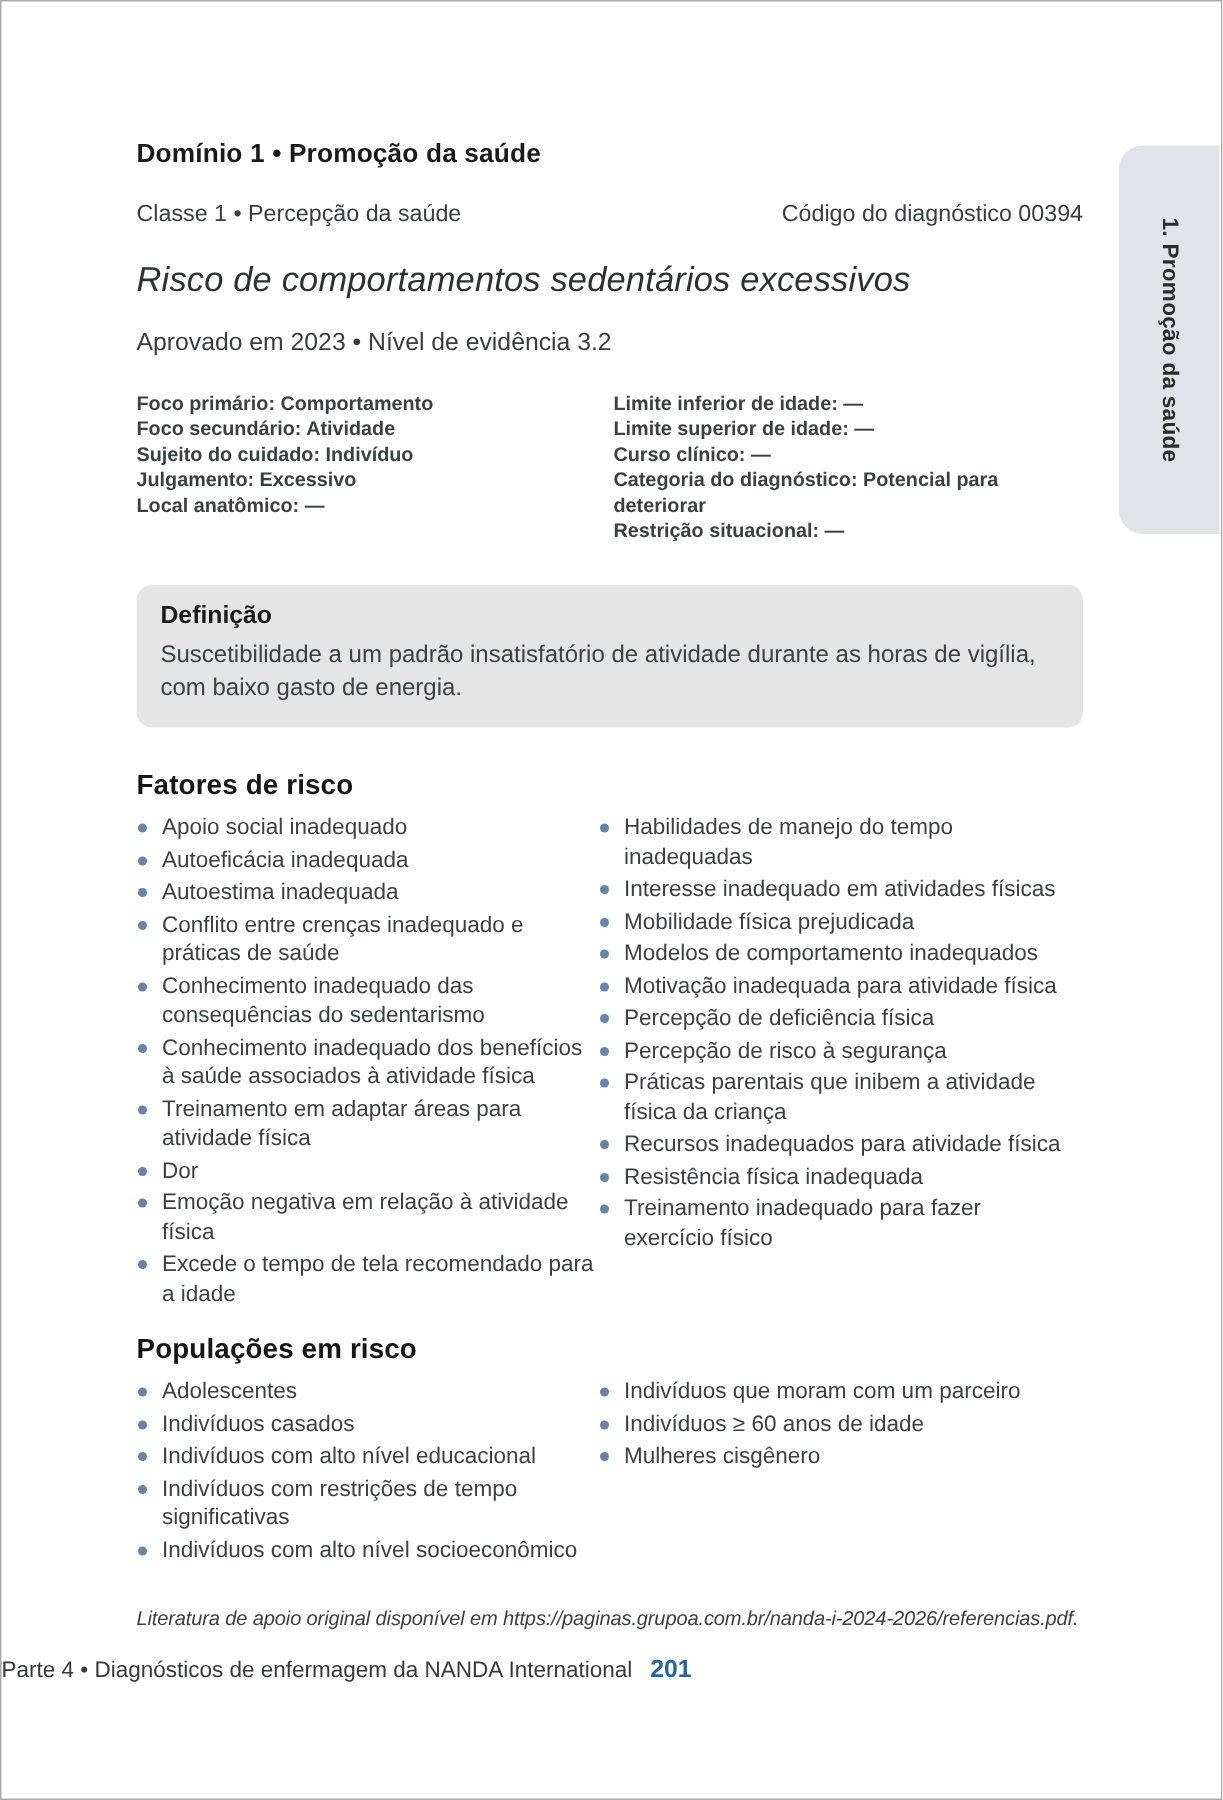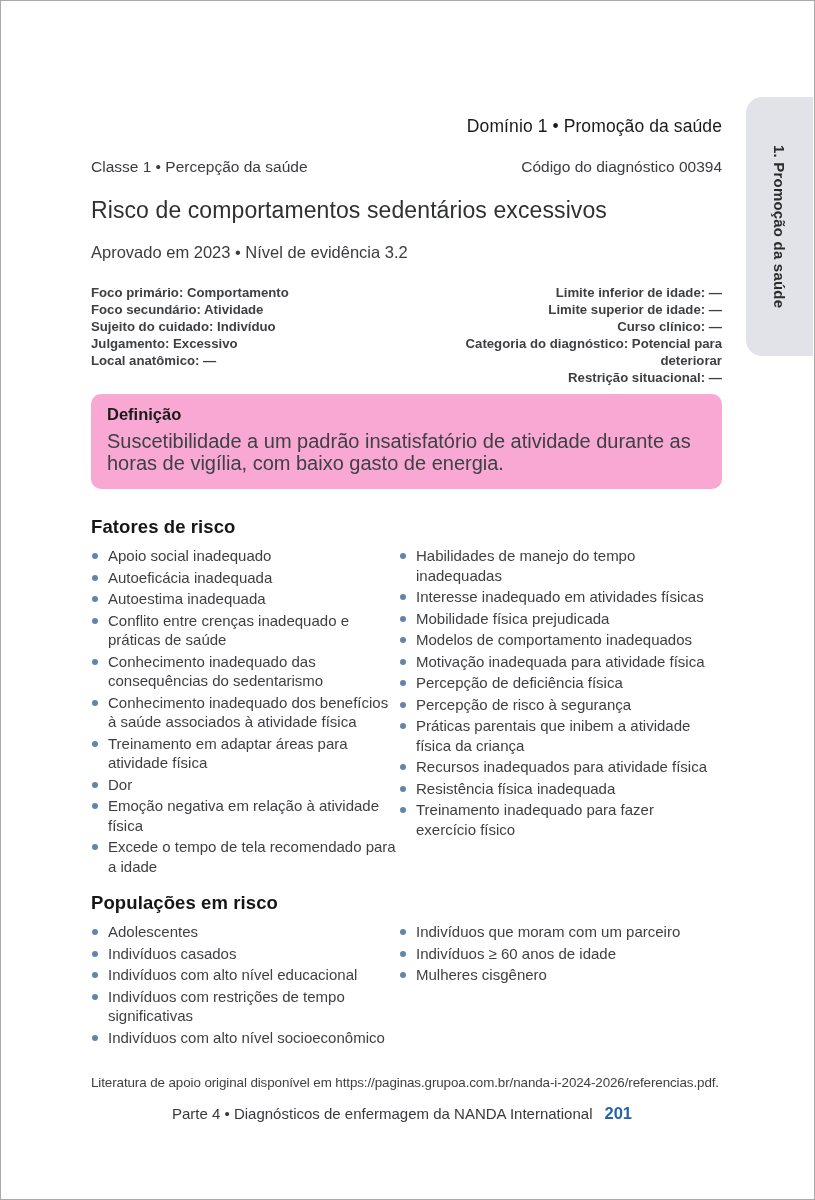--- a/index.html
+++ b/index.html
@@ -22,10 +22,9 @@
 
   
   .domain-heading {
-    margin-top:115px;
-    font-size:17.5px; font-weight:normal; color:#1a1a1a;
+    margin-top:91px;
+    font-size:17.5px; font-weight:bold; color:#1a1a1a;
     letter-spacing:.1px;
-    text-align:right;
   }
   .class-row {
     margin-top:21px;

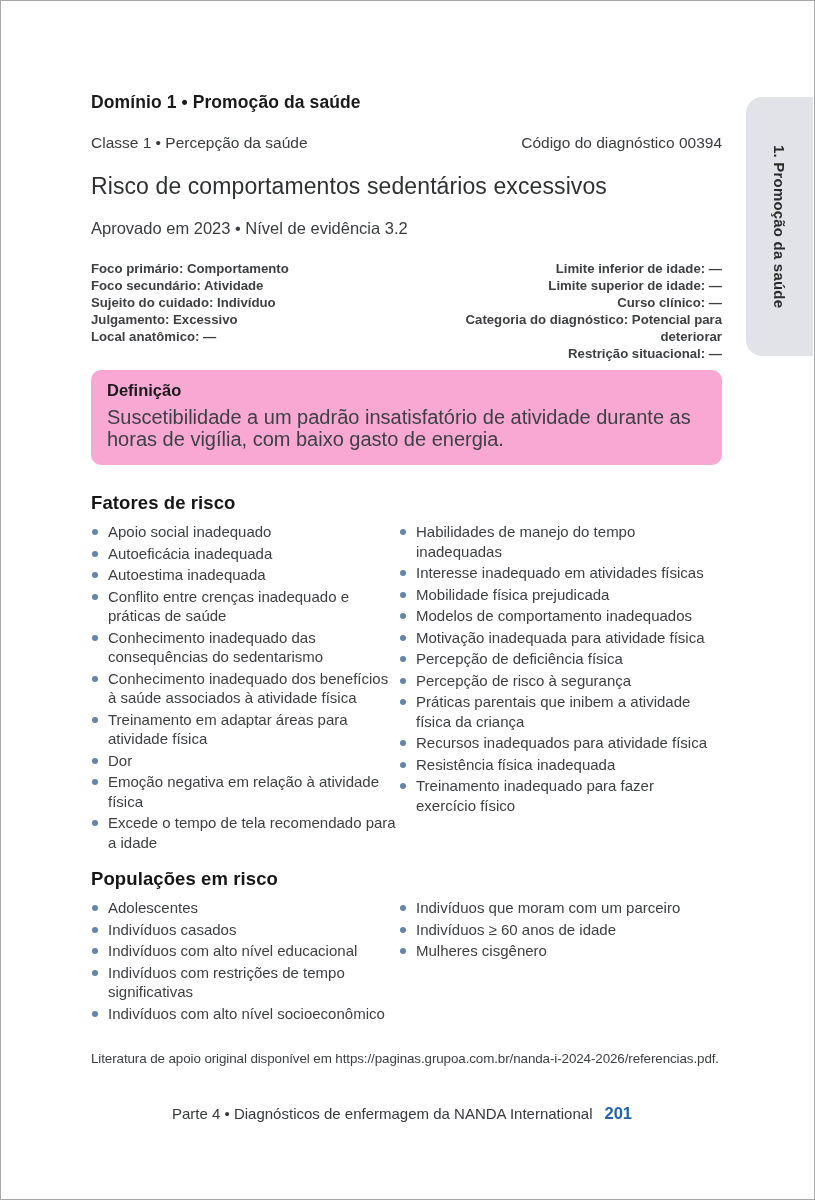--- a/index.html
+++ b/index.html
@@ -35,6 +35,7 @@
     margin-top:21px;
     font-size:23px; font-weight:normal; color:#2e3032;
     letter-spacing:.1px;
+    font-style:italic;
   }
   .approval {
     margin-top:19px;

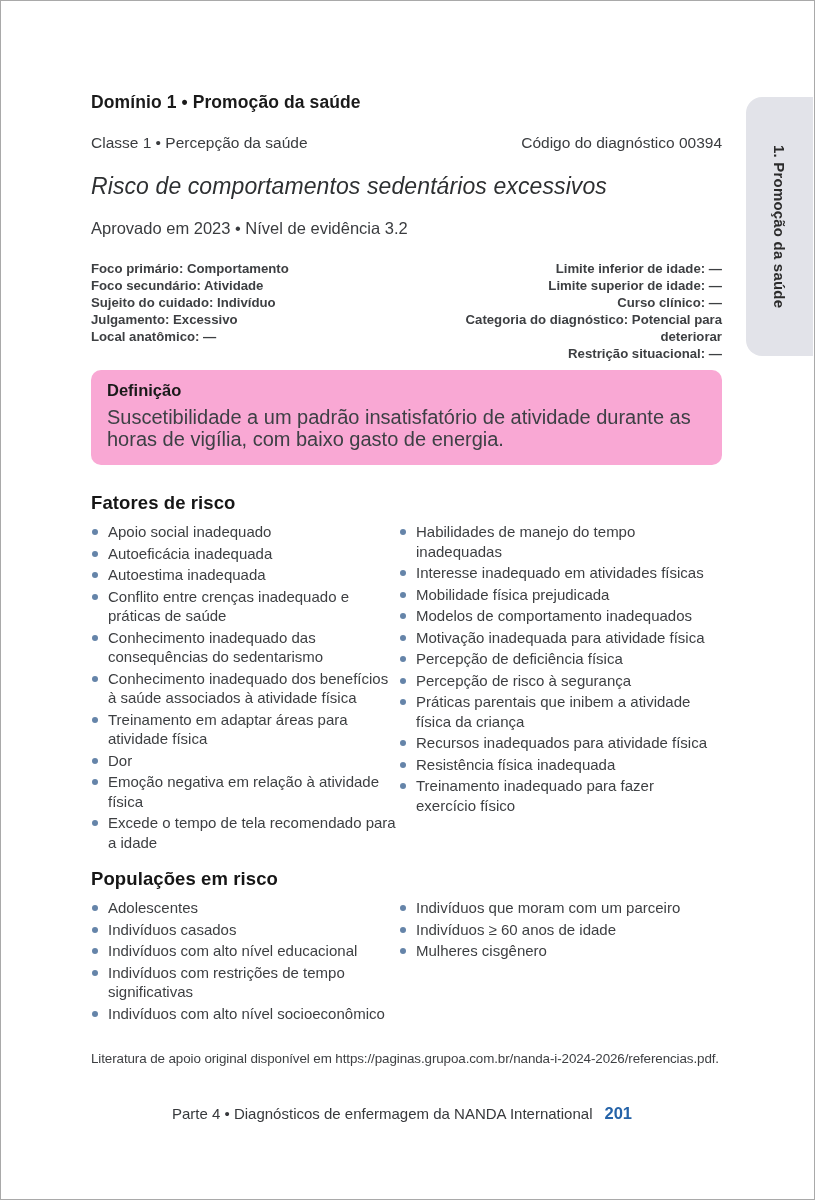--- a/index.html
+++ b/index.html
@@ -49,7 +49,7 @@
     font-size:13.2px; line-height:17px; color:#3d3f42;font-weight:bold;
   }
   .meta-col { width:308px; }
-  .meta-col + .meta-col { width:313px;text-align:right; }
+  .meta-col + .meta-col { width:313px; }
 
   
   .def-box {

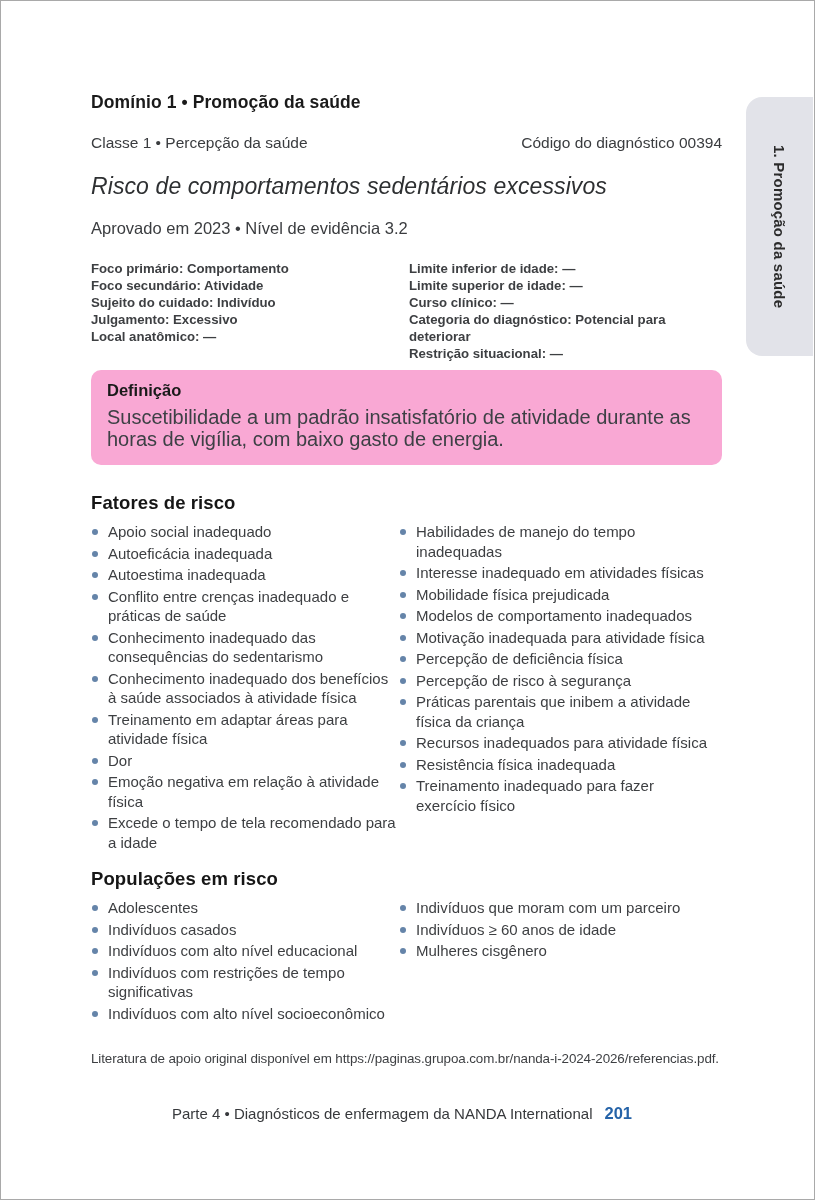--- a/index.html
+++ b/index.html
@@ -53,8 +53,8 @@
 
   
   .def-box {
-    margin-top:8px;
-    background:#f9a8d4;
+    margin-top:28px;
+    background:#e5e5e5;
     border-radius:10px;
     padding:11px 18px 15px 16px;
   }

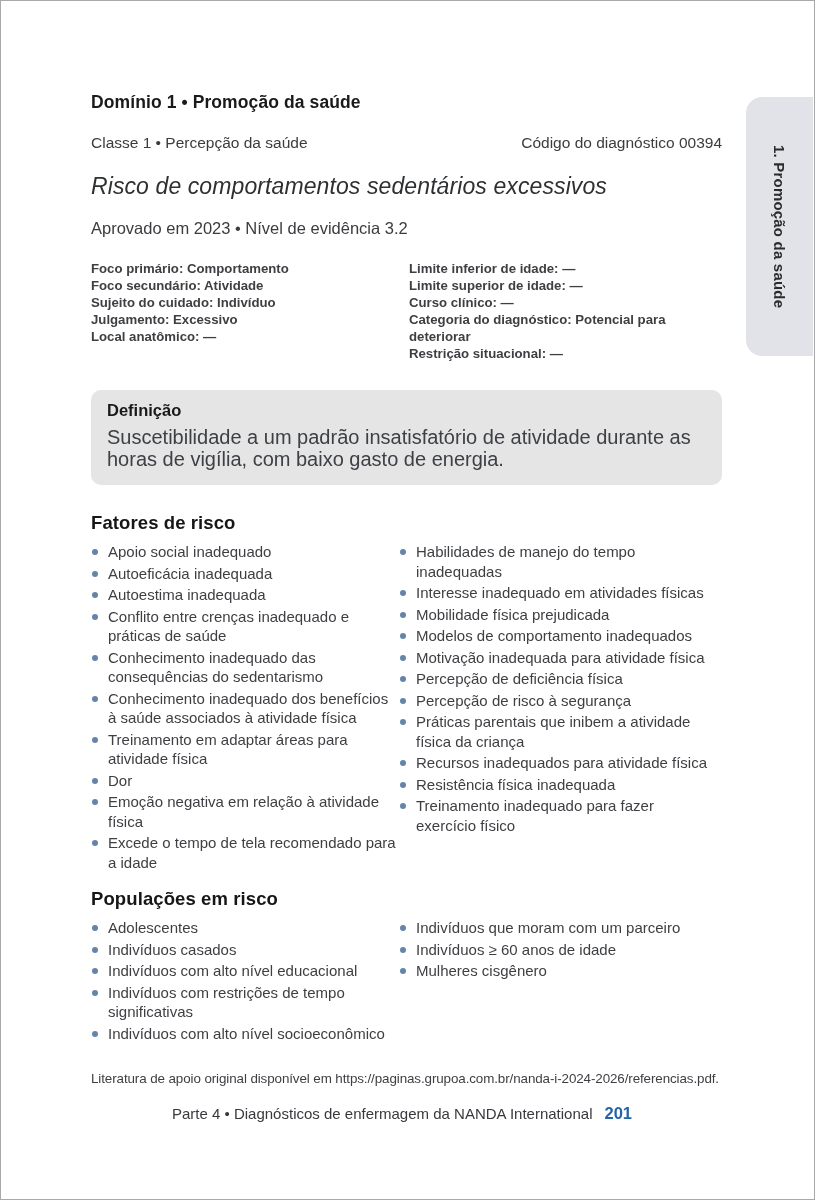--- a/index.html
+++ b/index.html
@@ -59,7 +59,7 @@
     padding:11px 18px 15px 16px;
   }
   .def-heading { font-size:16.5px; font-weight:bold; color:#1a1a1a; }
-  .def-text { margin-top:6px; font-size:20px; line-height:22px; color:#3d4045; }
+  .def-text { margin-top:6px; font-size:16px; line-height:22px; color:#3d4045; }
 
   
   .section-heading {

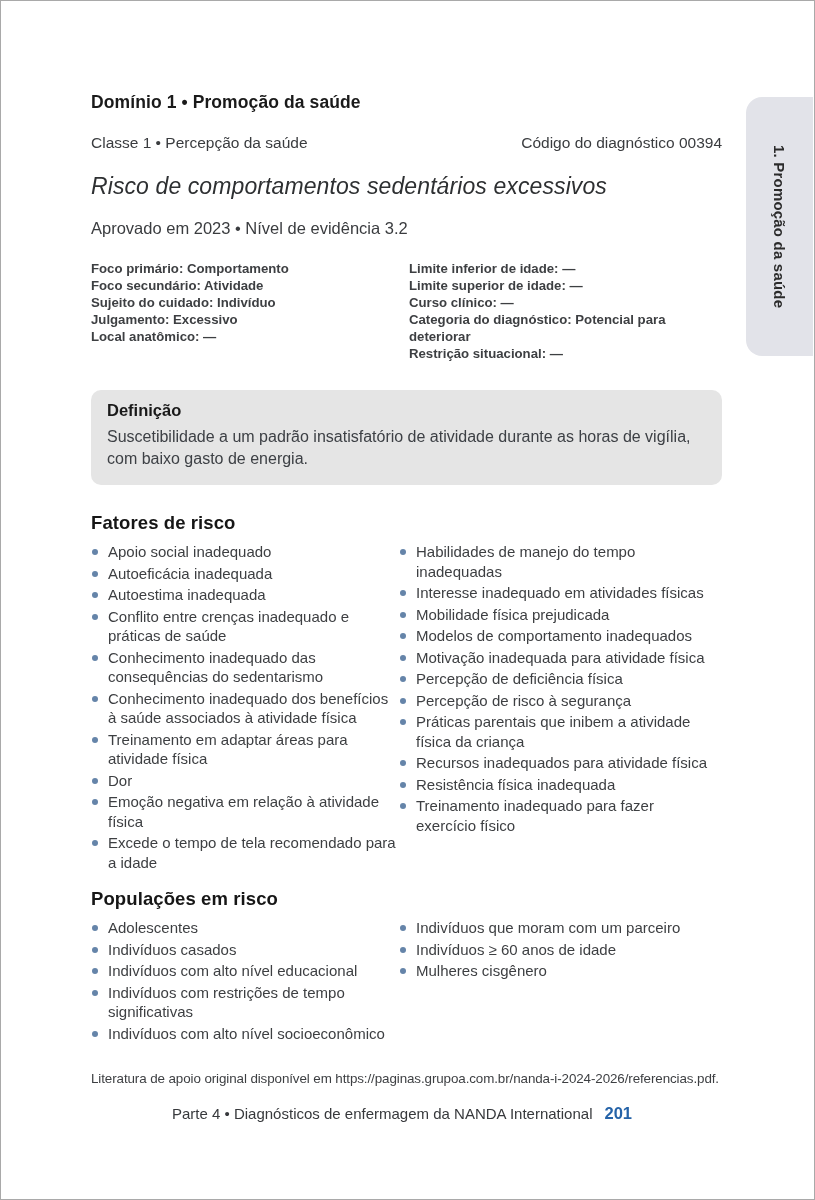--- a/index.html
+++ b/index.html
@@ -92,6 +92,7 @@
     margin-top:26px;
     font-size:13.4px; color:#3d3f42;
     letter-spacing:-.1px;
+    font-style:italic;
   }
 
   

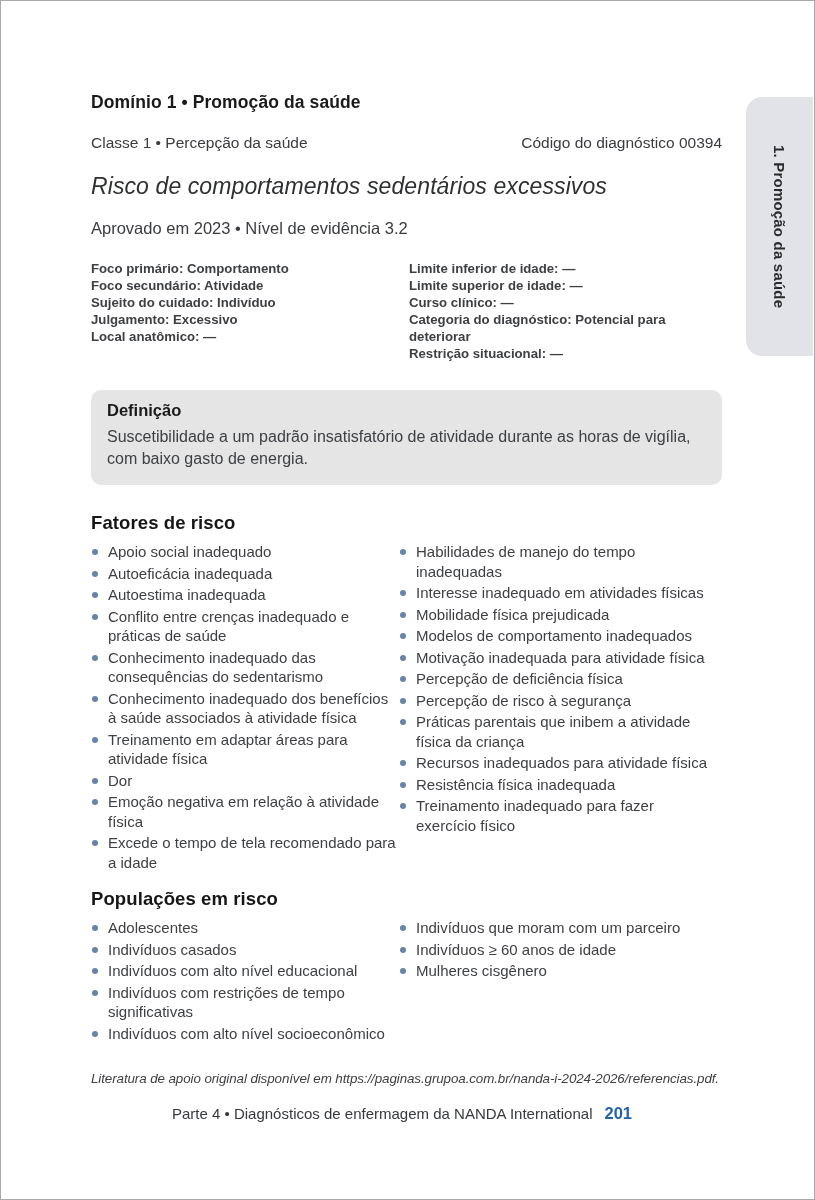--- a/index.html
+++ b/index.html
@@ -99,7 +99,6 @@
   .footer {
     position:absolute;
     left:0; top:1103px; width:631px;
-    text-align:right;
     font-size:15px; color:#37393c;
   }
   .footer .page-num {

